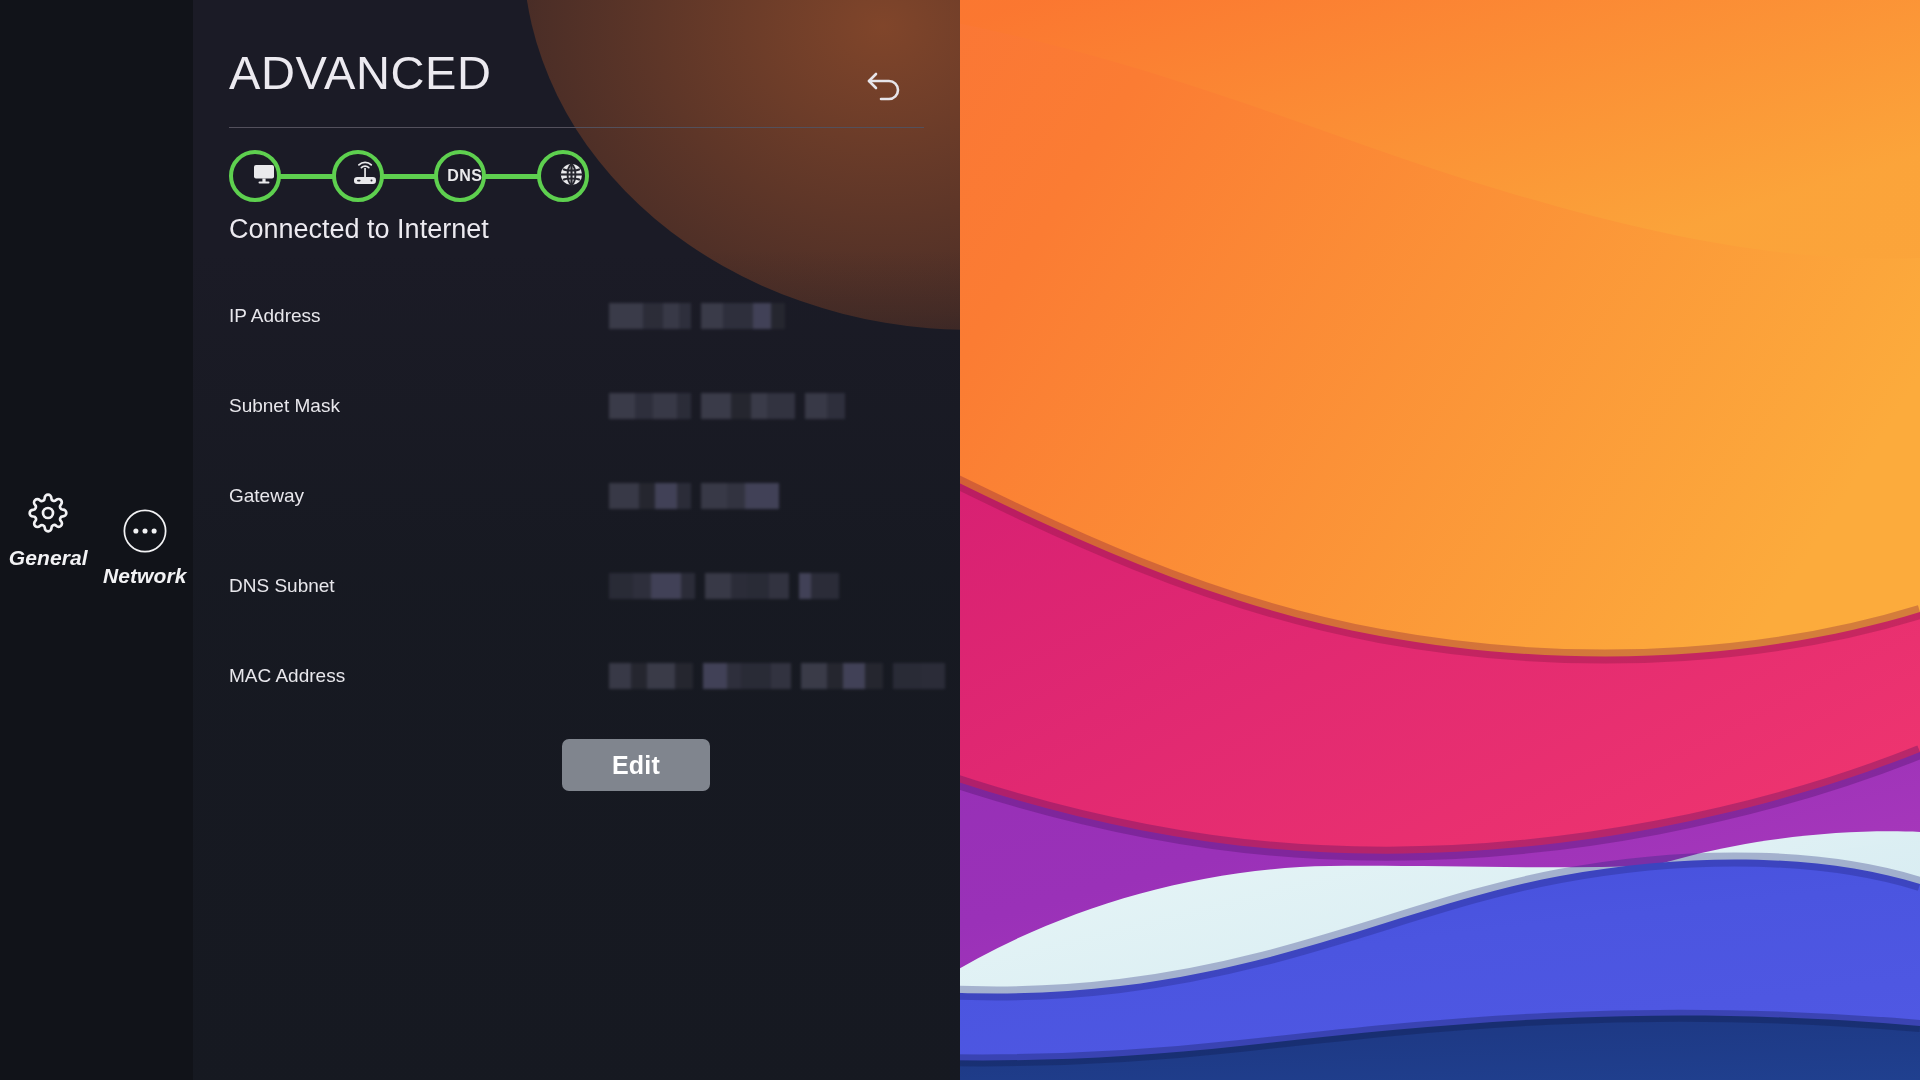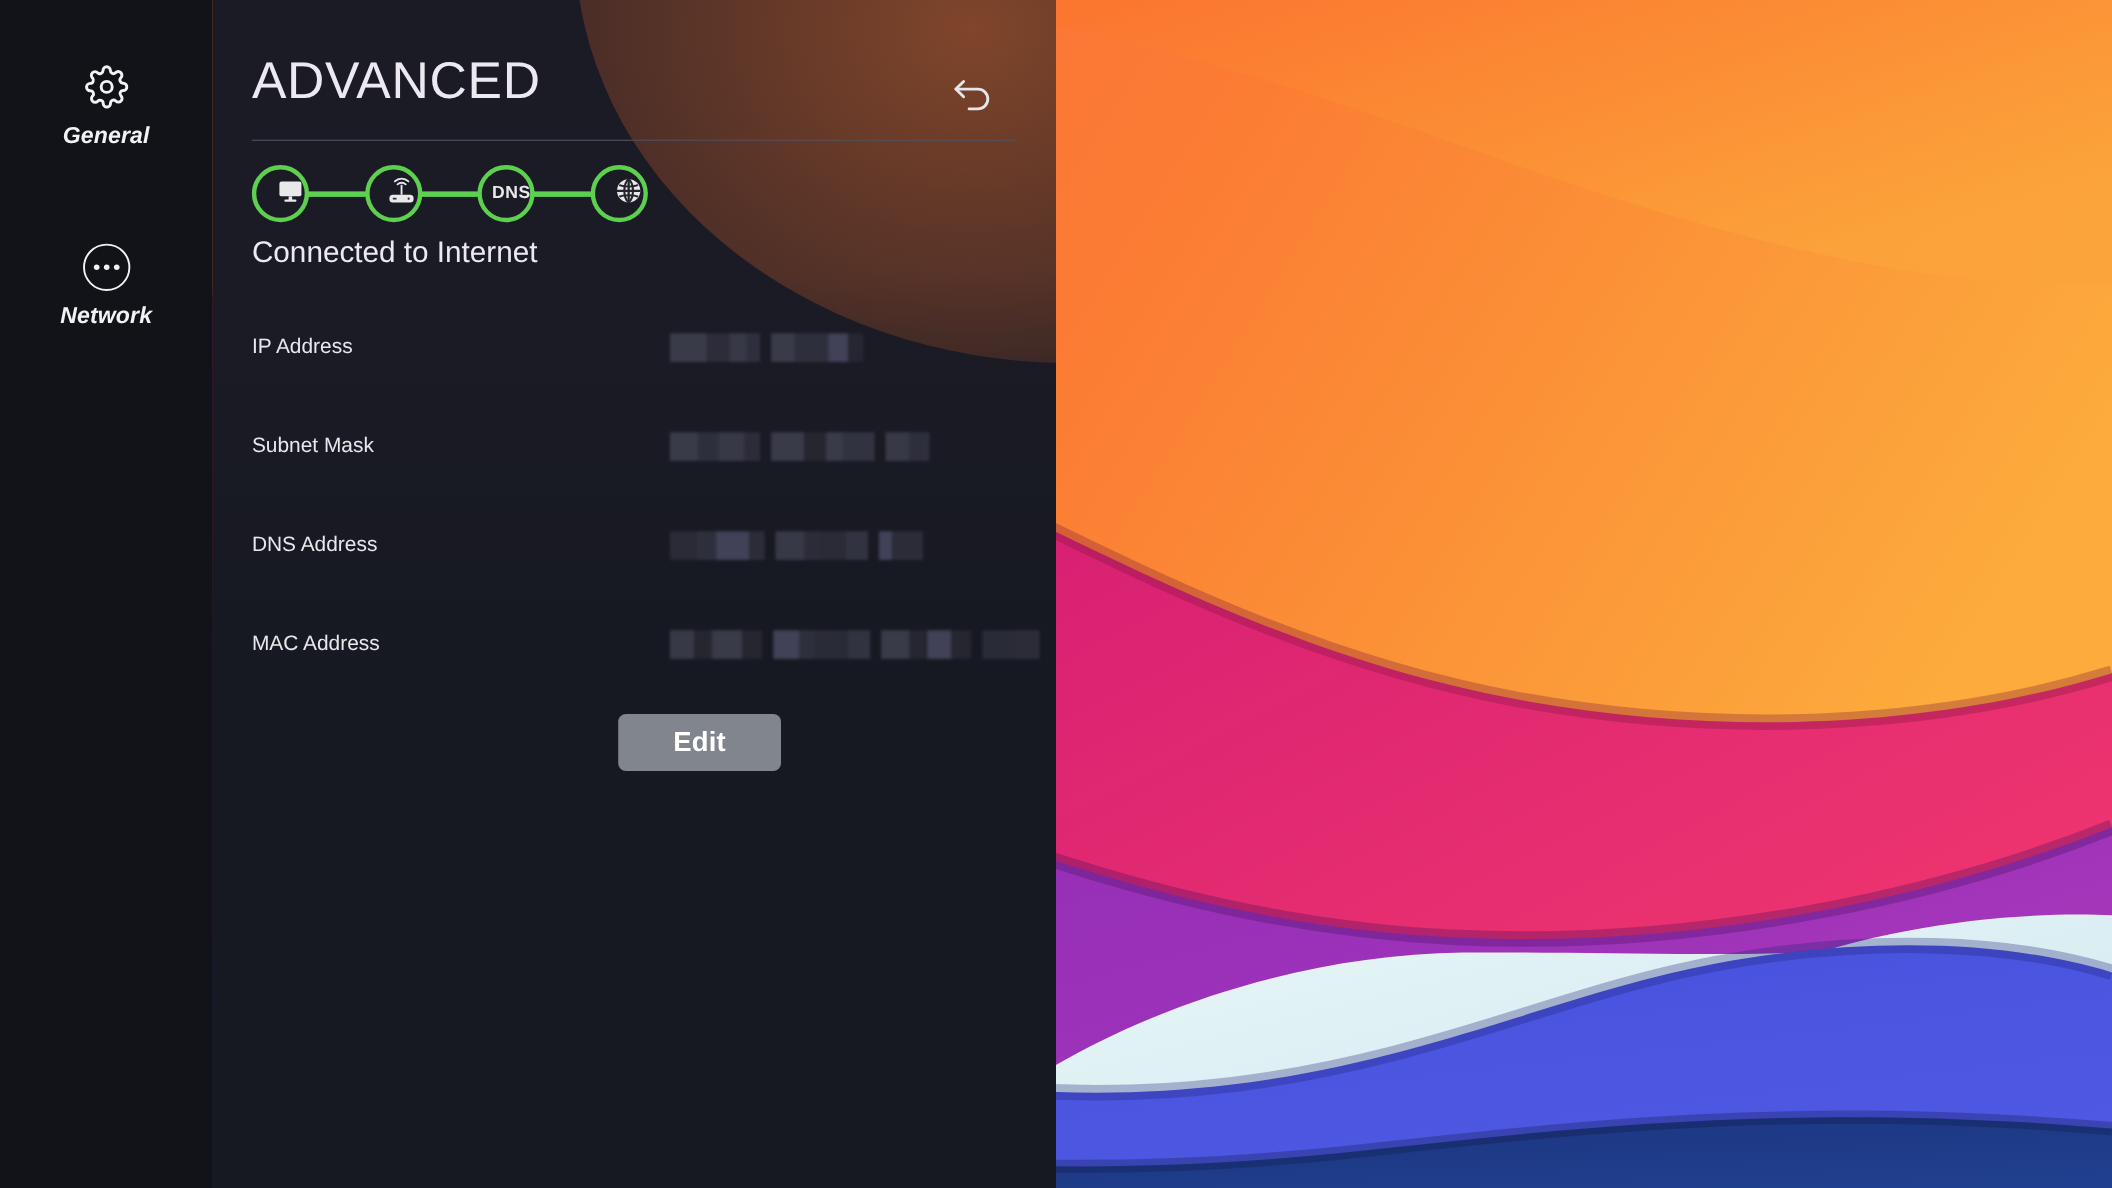--- a/index.html
+++ b/index.html
@@ -388,6 +388,19 @@
               </div>
           </div>
 
+          <div class="row">
+            <div class="row-label">Gateway</div>
+            <div class="redacted">
+                <i style="width: 30px; background: rgb(58, 59, 73);"></i>
+                <i style="width: 16px; background: rgb(38, 39, 48);"></i>
+                <i style="width: 22px; background: rgb(68, 68, 90);"></i>
+                <i style="width: 14px; background: rgb(45, 46, 58);"></i>
+                <i style="width: 10px; background: transparent;"></i>
+                <i style="width: 26px; background: rgb(58, 59, 73);"></i>
+                <i style="width: 18px; background: rgb(52, 53, 66);"></i>
+                <i style="width: 34px; background: rgb(68, 68, 90);"></i>
+              </div>
+          </div>
 
           <div class="row">
             <div class="row-label">DNS Address</div>

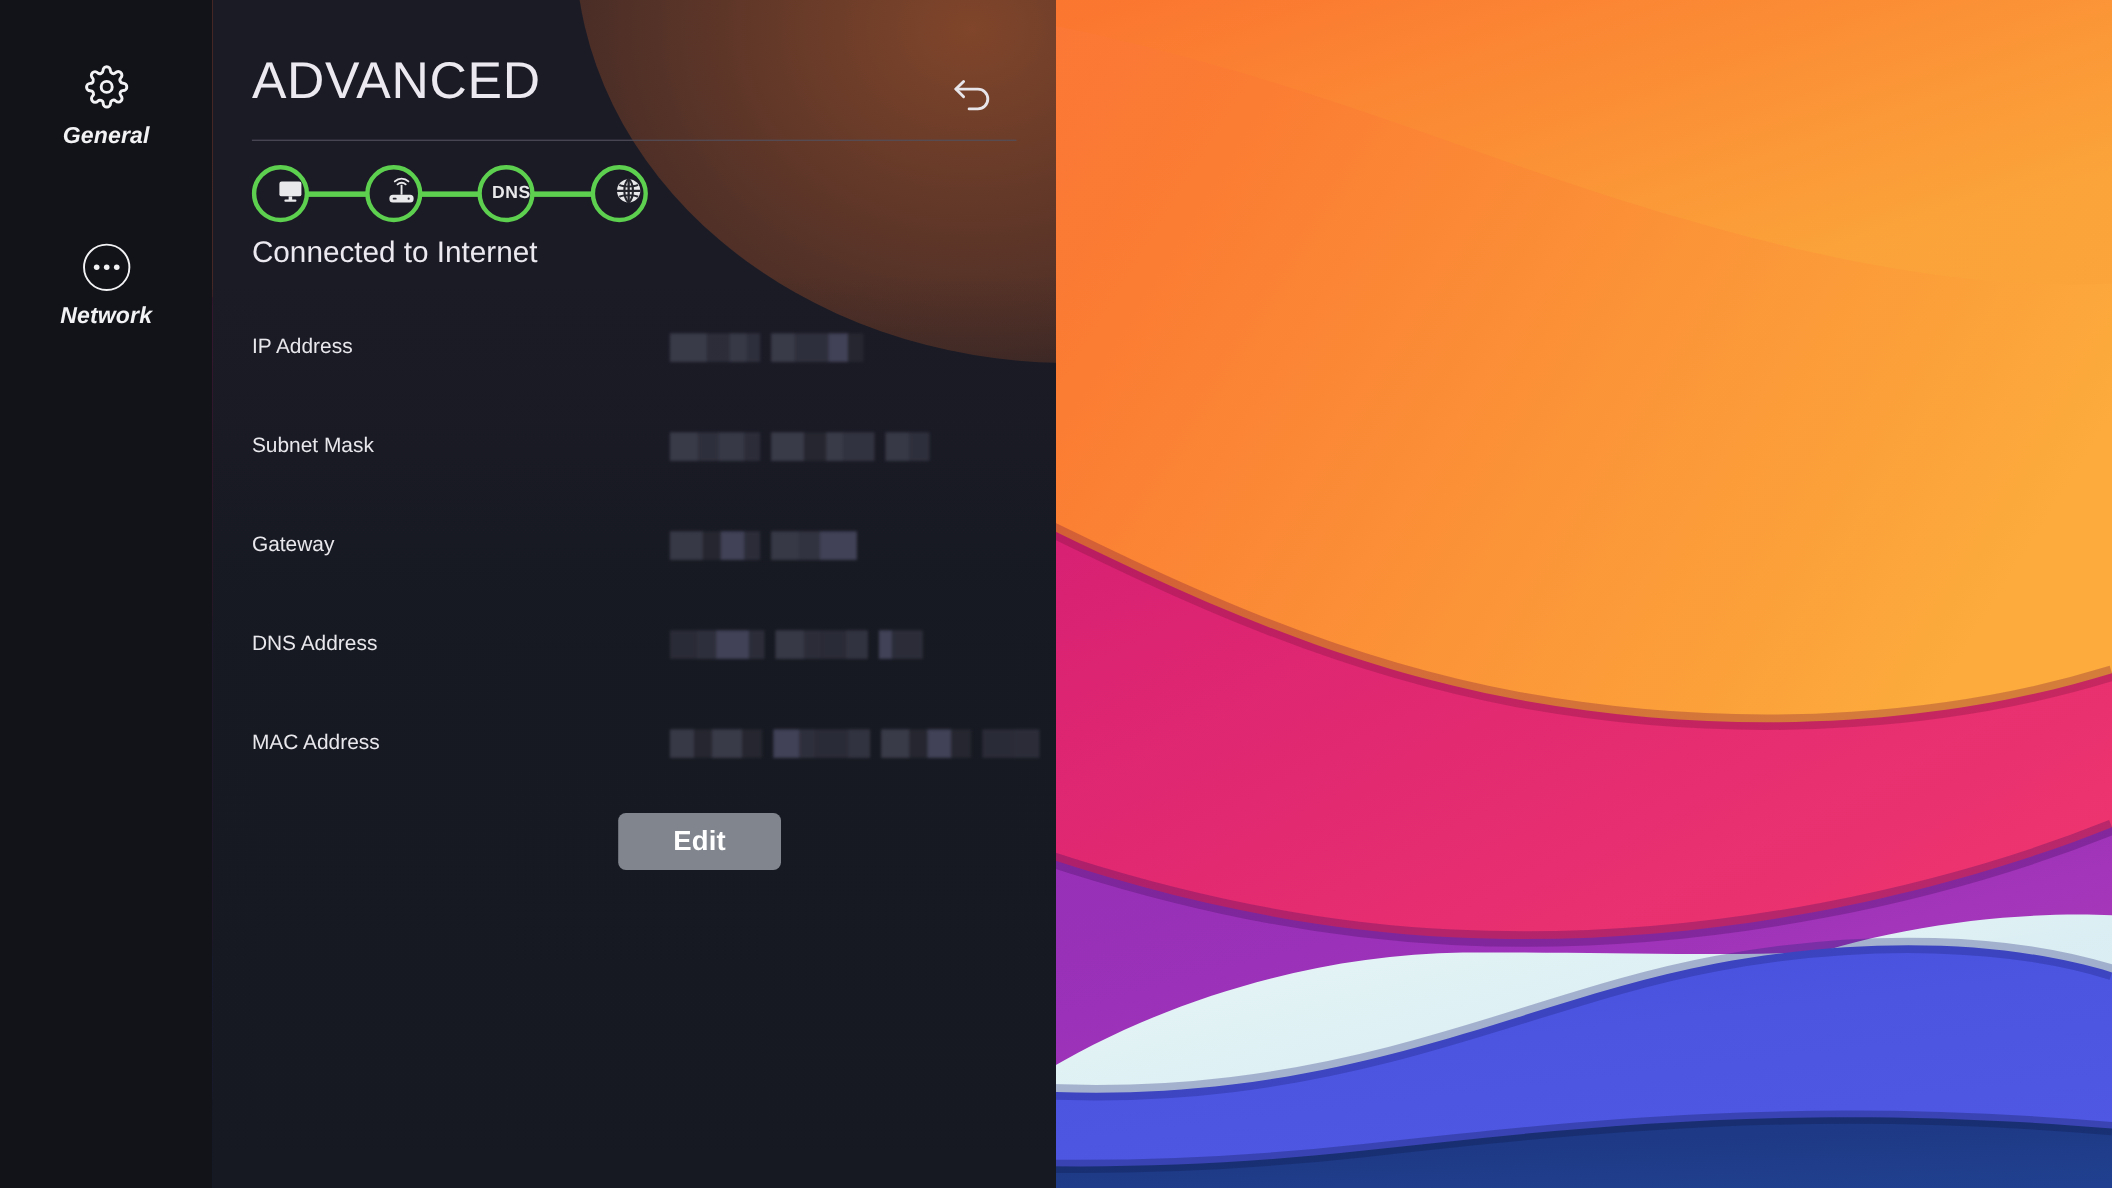--- a/index.html
+++ b/index.html
@@ -33,9 +33,9 @@
   .rail {
     width:193px; height:100%;
     background:#111319;
-    display:flex; flex-direction:column;
+    display:flex; flex-direction:row;
     align-items:center;
-    padding-top:56px;
+    padding-top:27px;
     flex:none;
     position:relative;
     z-index:3;

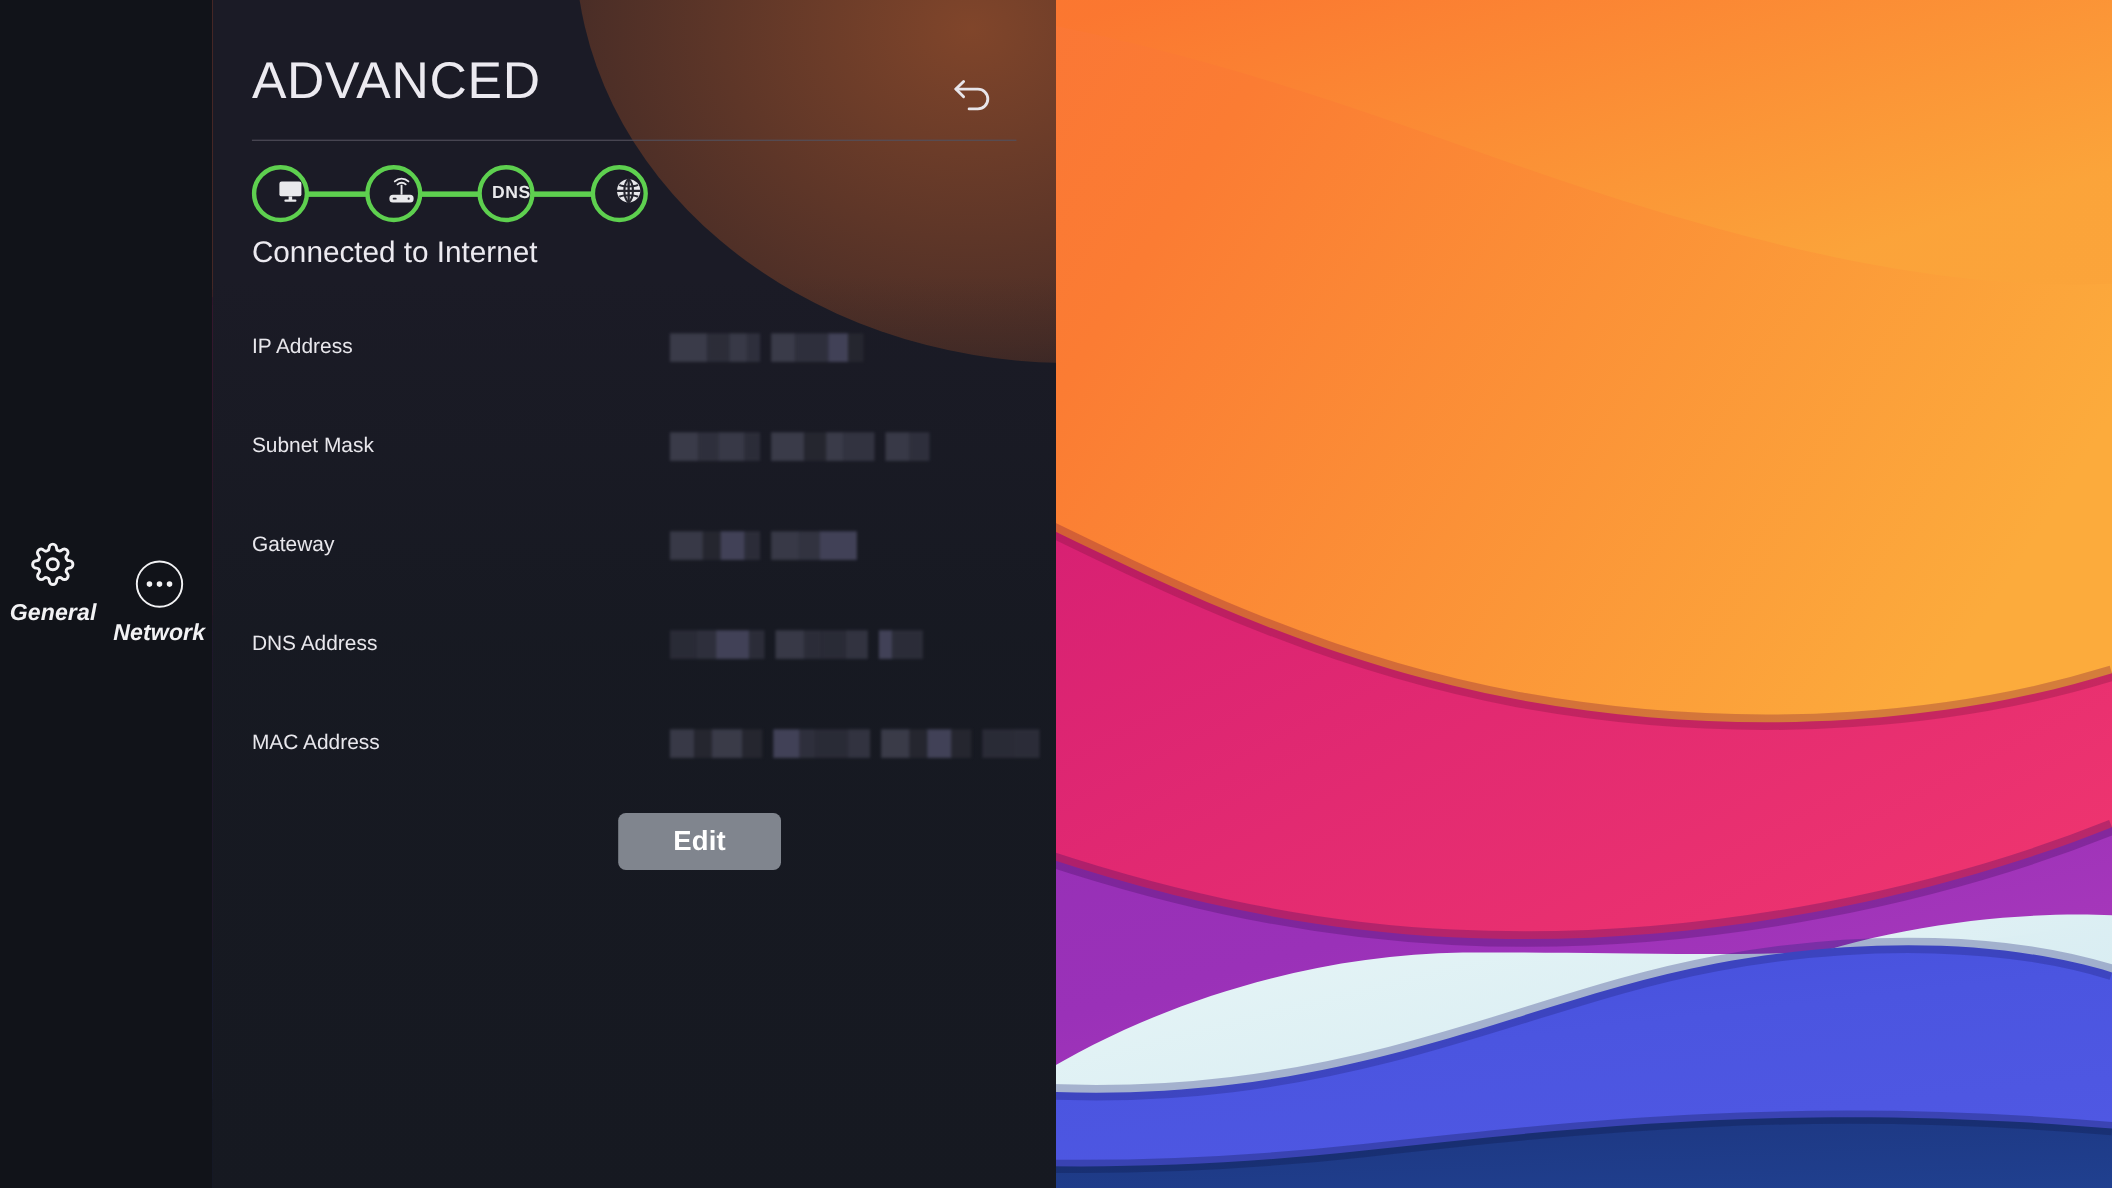--- a/index.html
+++ b/index.html
@@ -403,7 +403,7 @@
           </div>
 
           <div class="row">
-            <div class="row-label">DNS Address</div>
+            <div class="row-label">DNS Subnet</div>
             <div class="redacted">
                 <i style="width: 24px; background: rgb(43, 44, 56);"></i>
                 <i style="width: 18px; background: rgb(48, 49, 62);"></i>

